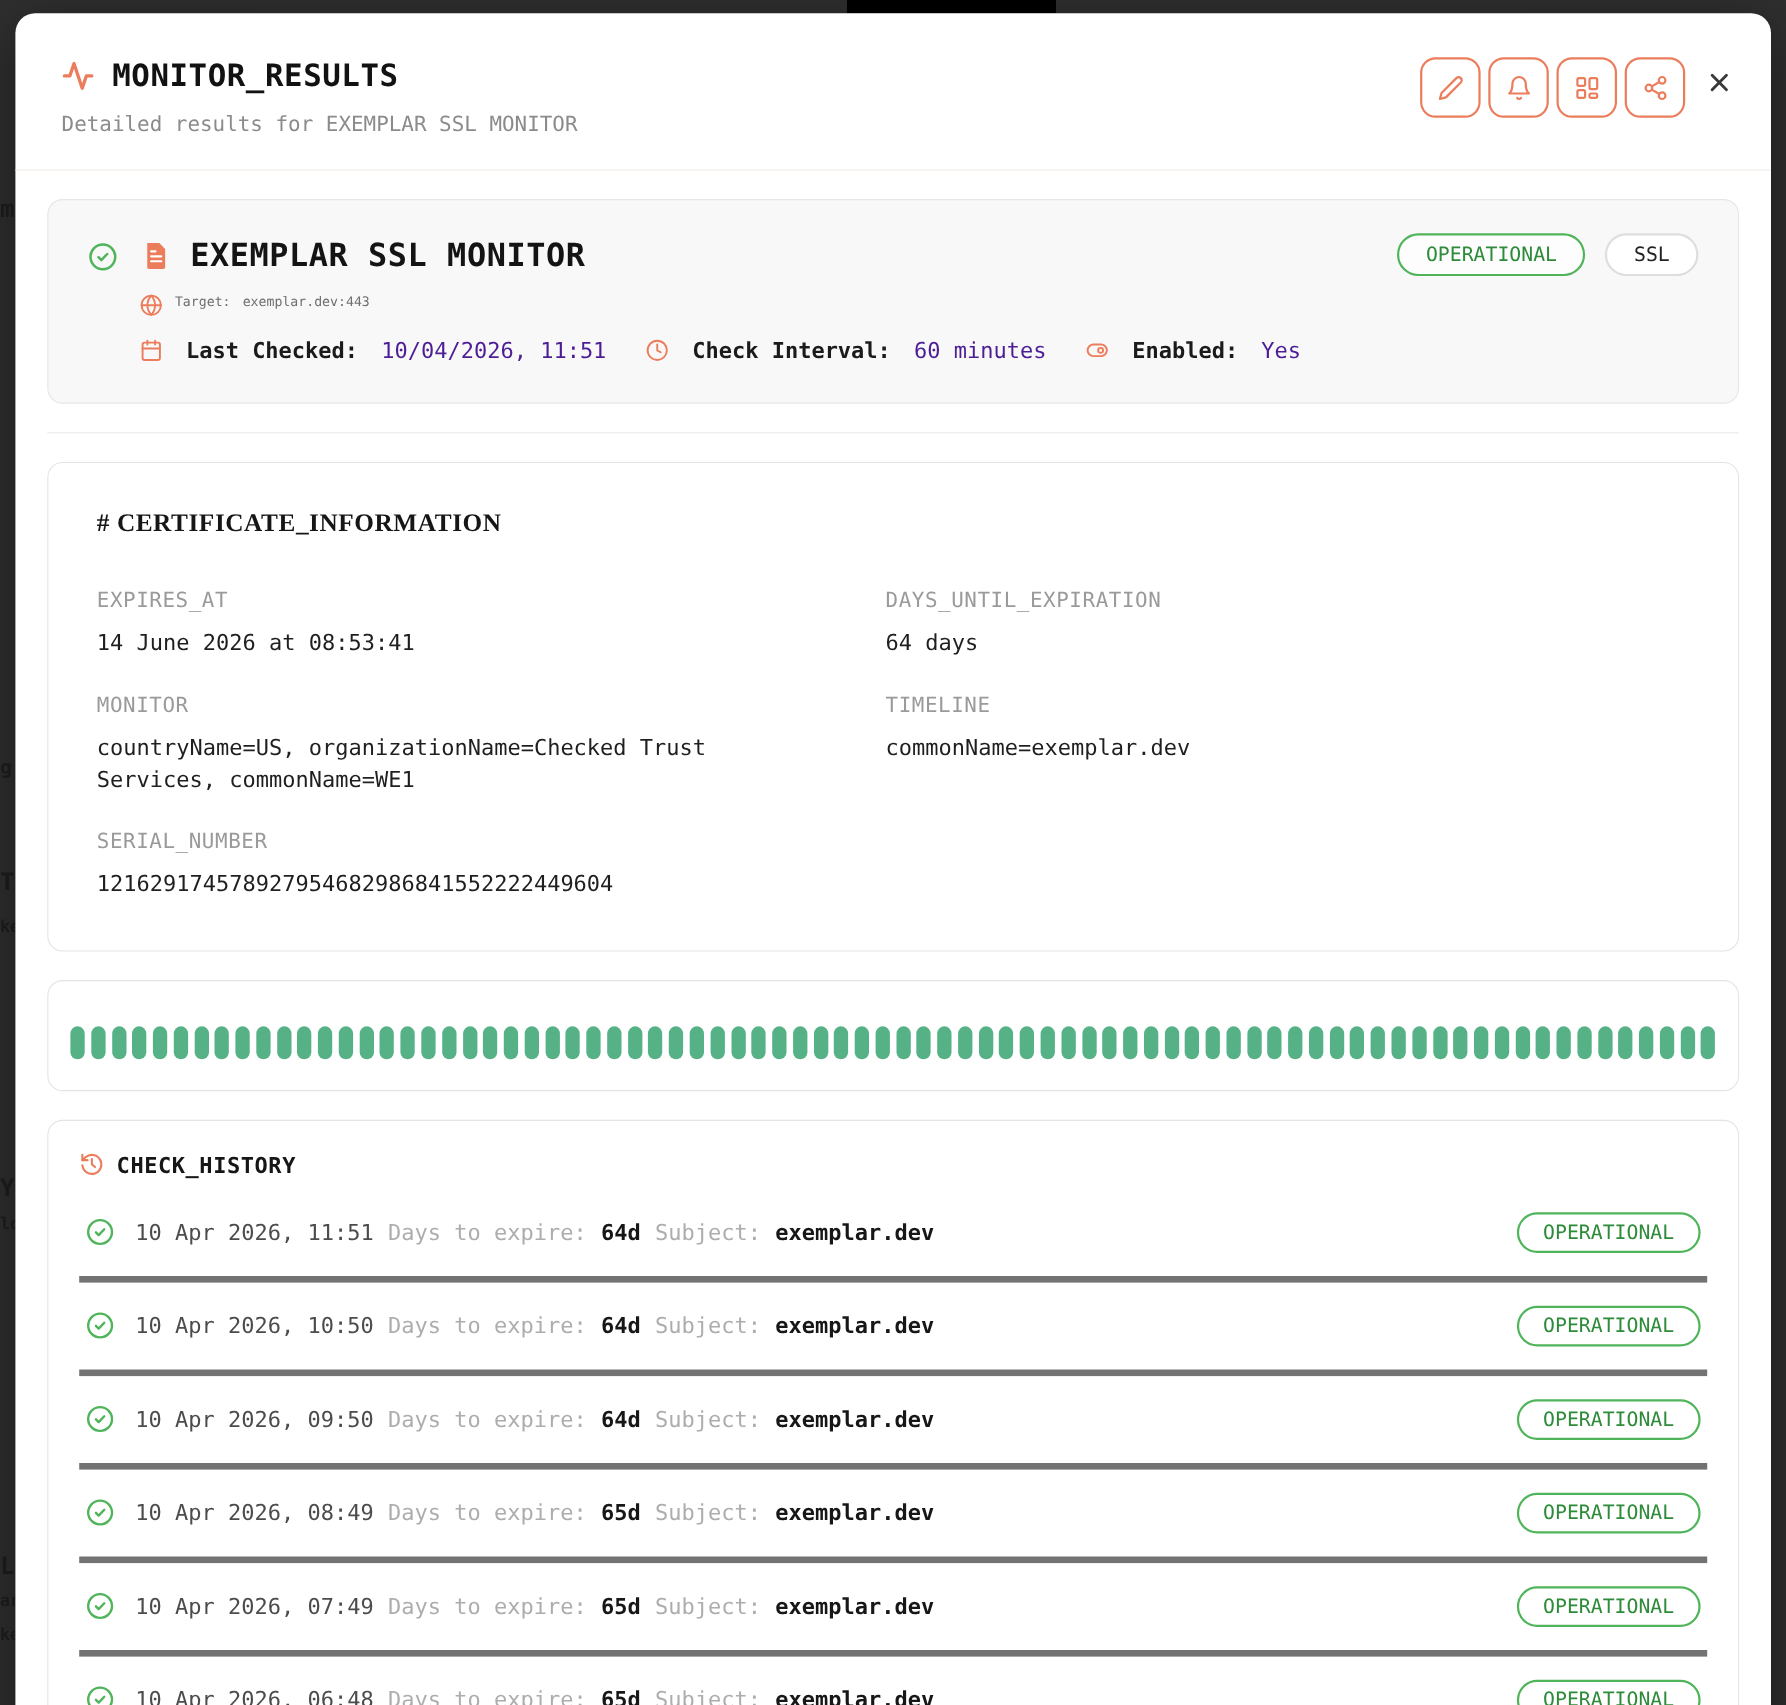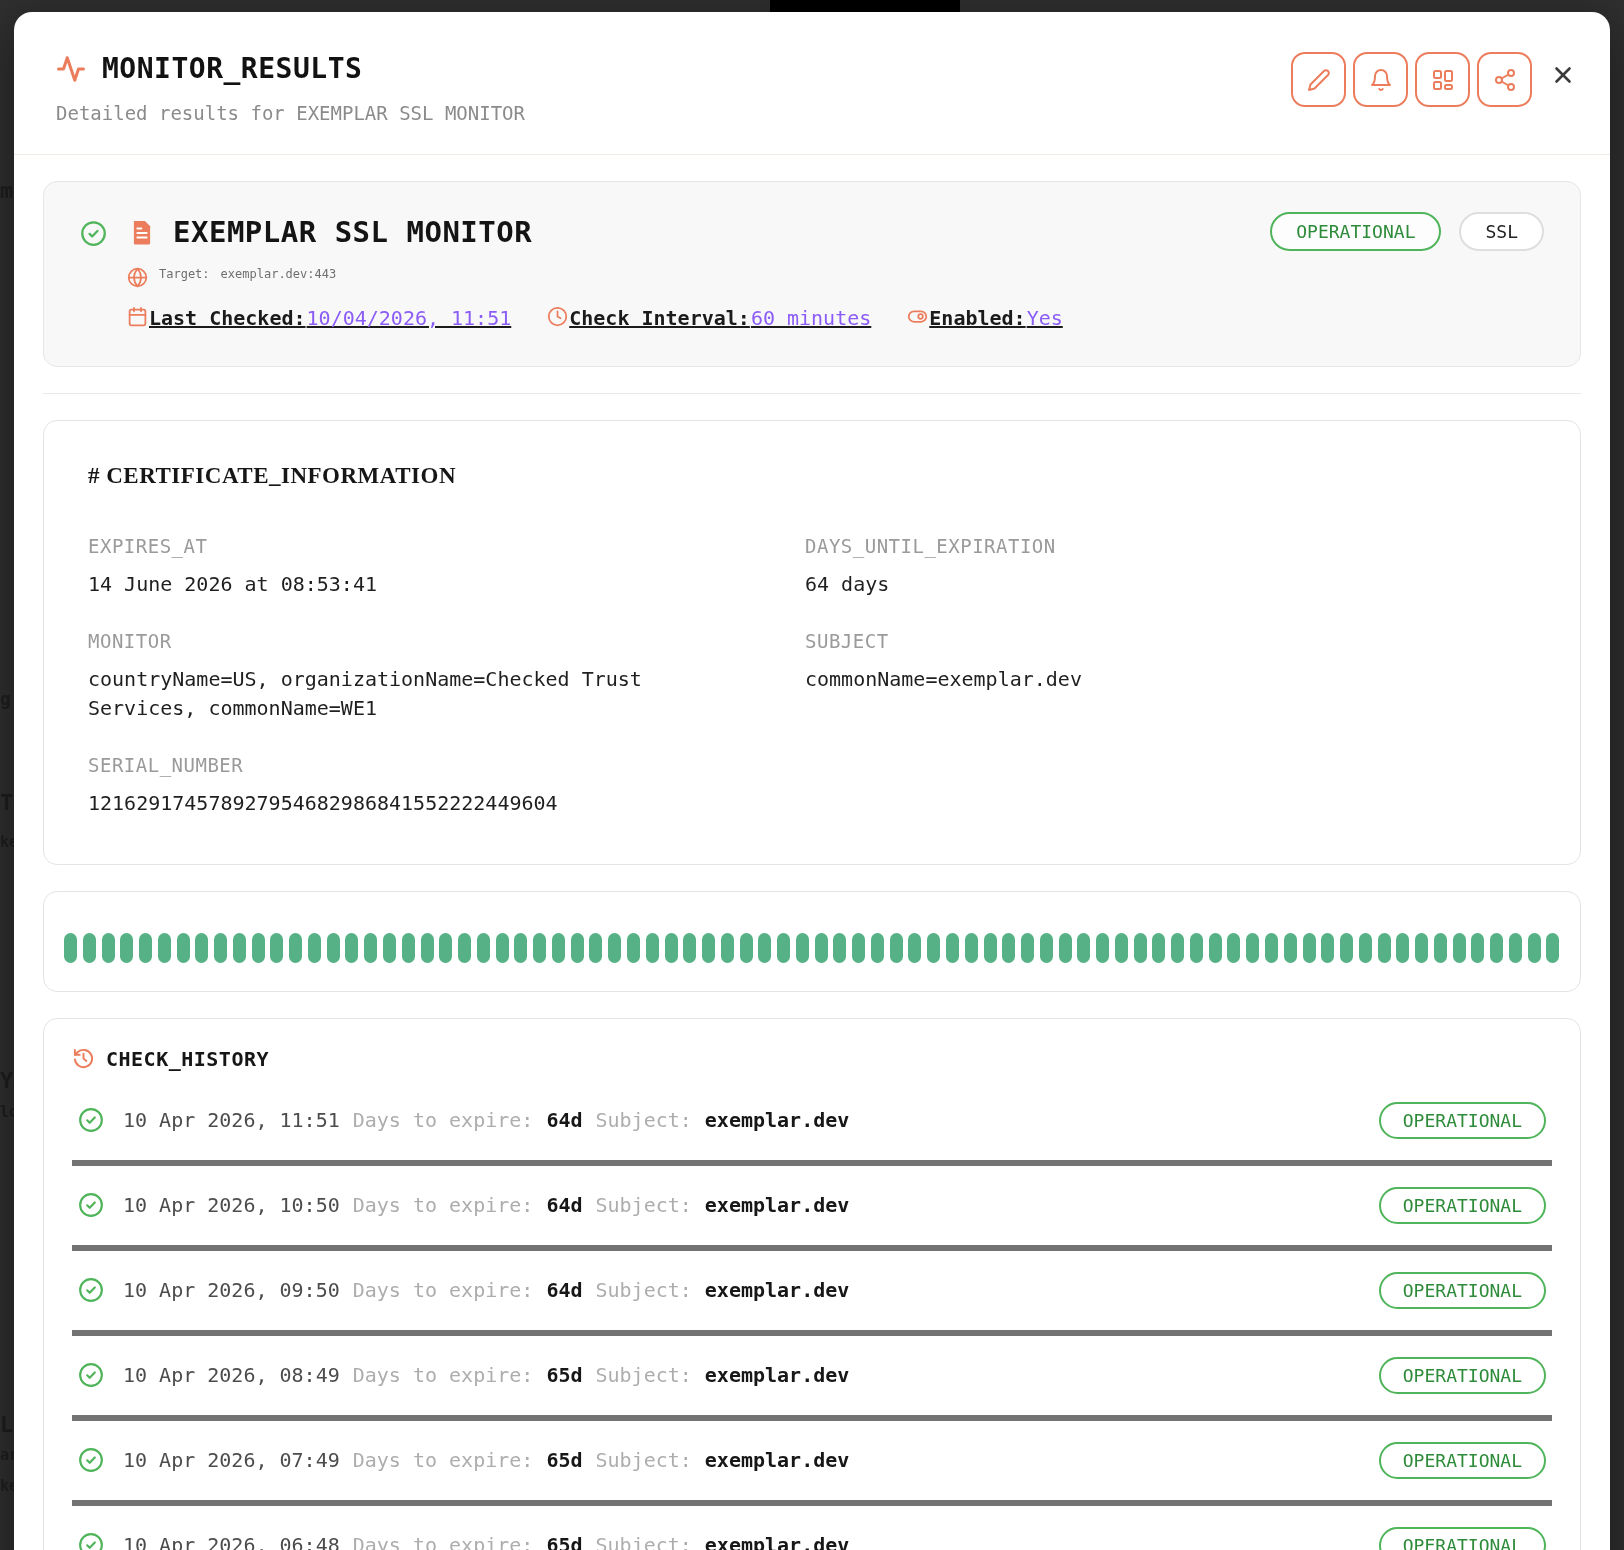--- a/index.html
+++ b/index.html
@@ -49,7 +49,7 @@
   .pill-ssl{border:2px solid #dedede;color:#222;background:#fff;}
   .meta-line{display:flex;gap:11px;margin-top:16px;font-size:12px;color:#6f6f6f;}
   .meta-group{display:flex;align-items:center;gap:36px;margin-top:18px;font-size:20px;}
-  .meta-item{display:flex;align-items:flex-start;gap:1px;text-decoration:underline;}
+  .meta-item{display:flex;align-items:center;gap:21px;}
   .meta-label{font-weight:bold;color:#1b1b1b;}
   .meta-val{color:#8b5cf6;}
   .hr{border:none;border-top:1px solid #e8e8e8;margin:26px 0;}

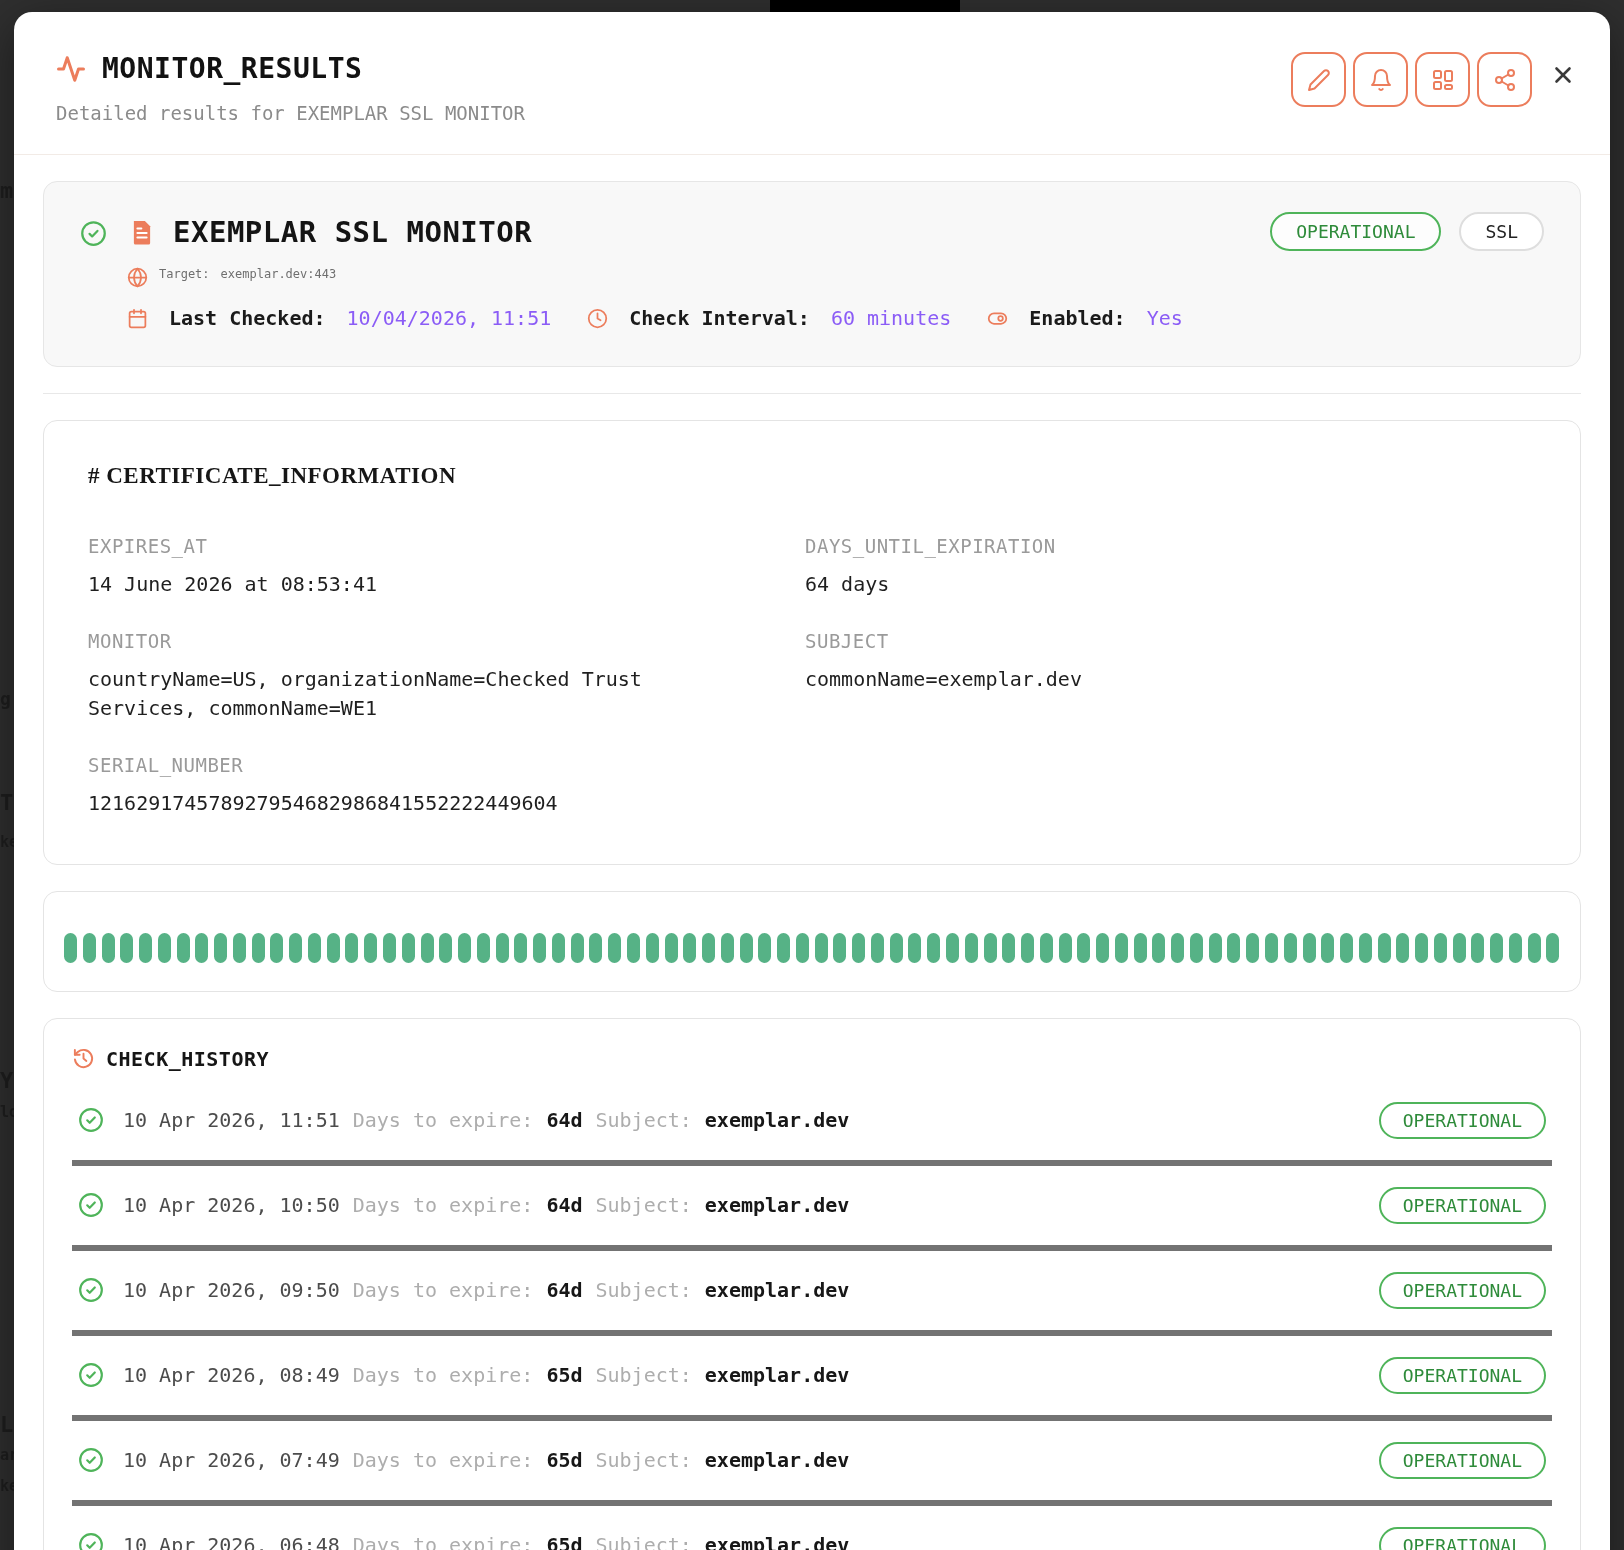--- a/index.html
+++ b/index.html
@@ -51,7 +51,7 @@
   .meta-group{display:flex;align-items:center;gap:36px;margin-top:18px;font-size:20px;}
   .meta-item{display:flex;align-items:center;gap:21px;}
   .meta-label{font-weight:bold;color:#1b1b1b;}
-  .meta-val{color:#8b5cf6;}
+  .meta-val{color:#4c1d95;}
   .hr{border:none;border-top:1px solid #e8e8e8;margin:26px 0;}
   
   .cert{margin-top:0;padding:42px 44px 46px 44px;}

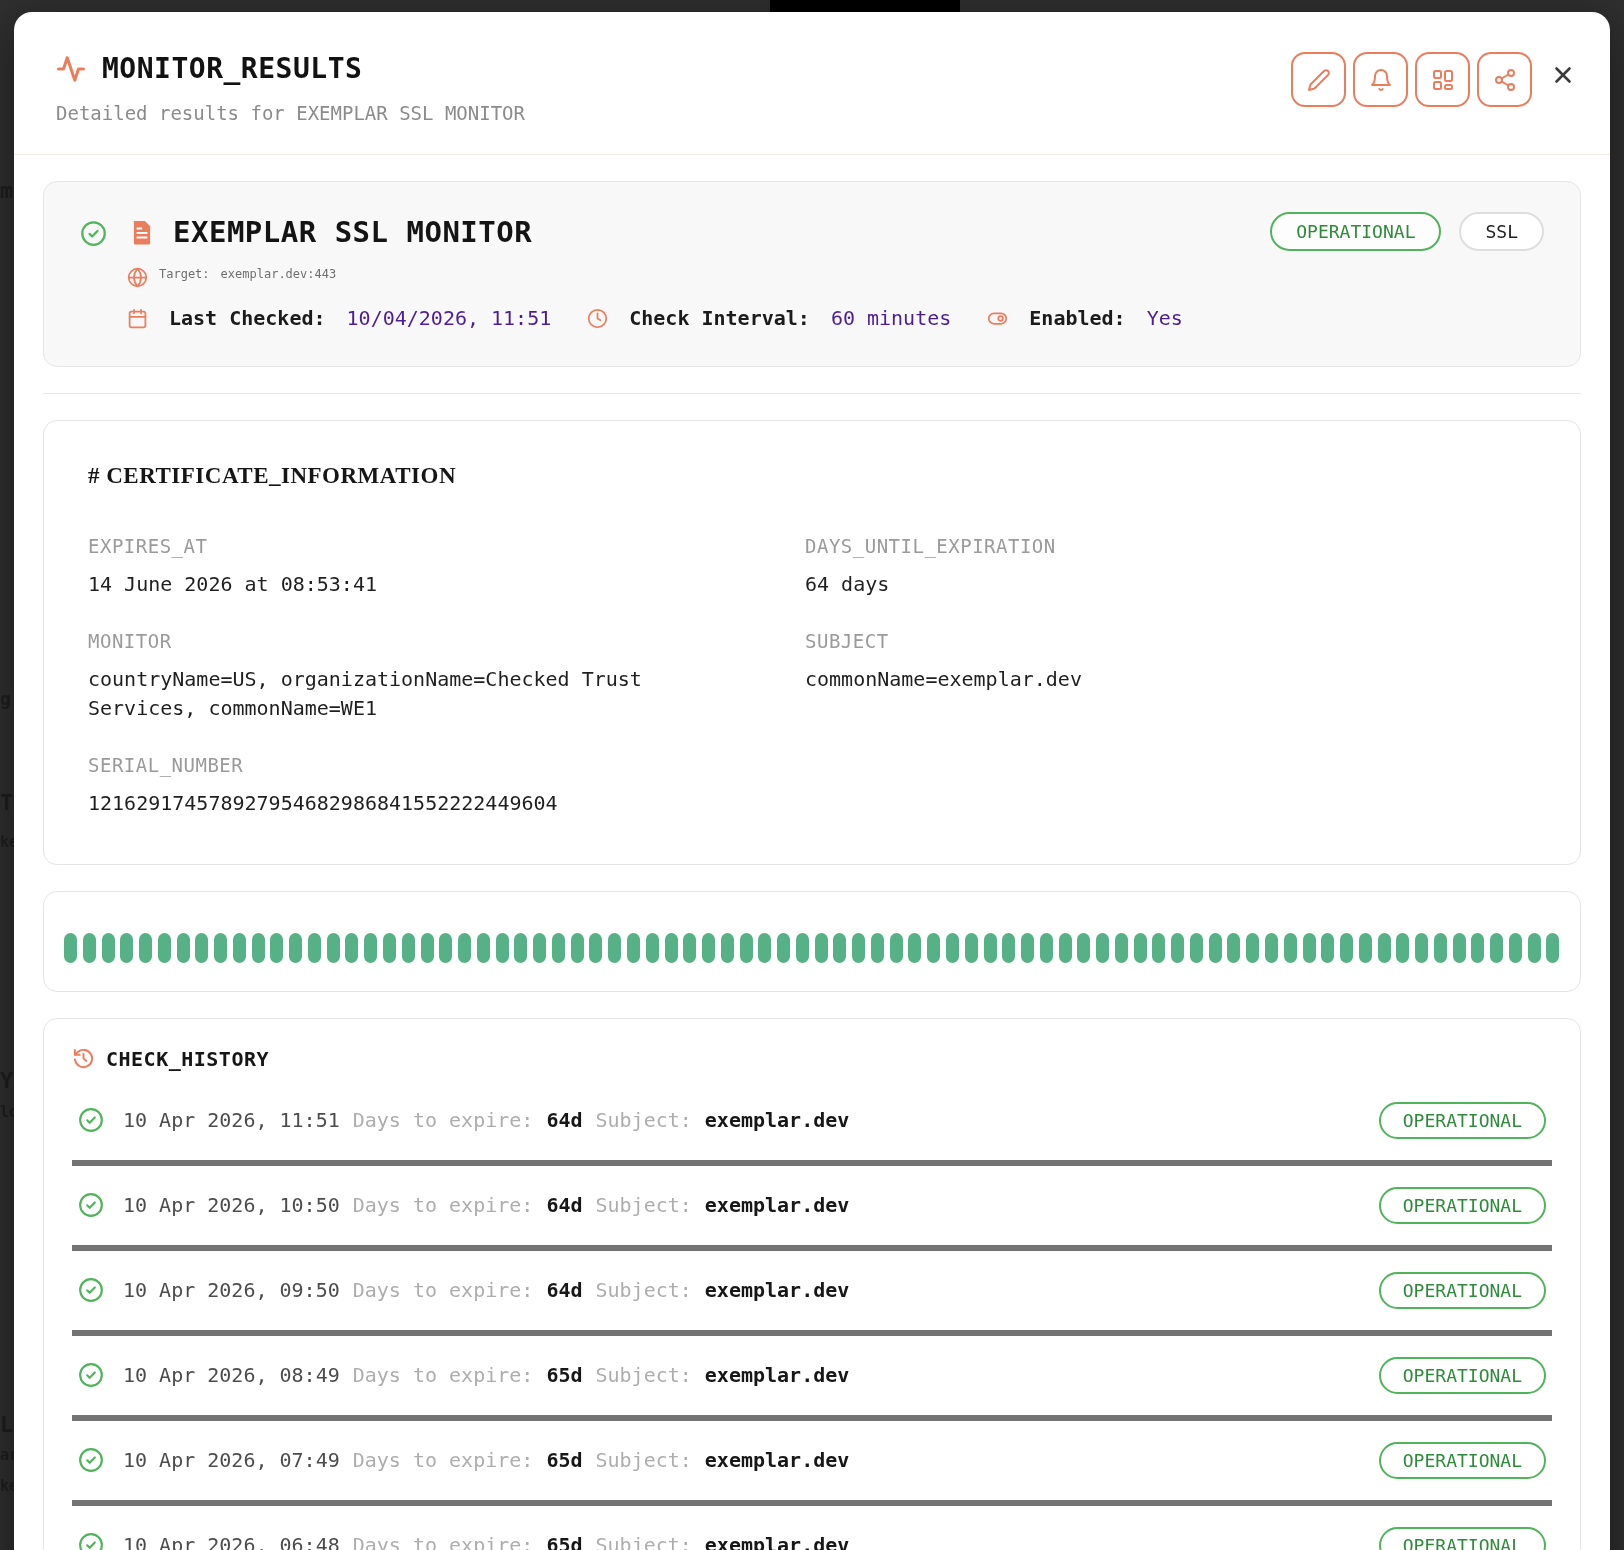--- a/index.html
+++ b/index.html
@@ -221,7 +221,7 @@
           <div class="f-value">countryName=US, organizationName=Checked Trust Services, commonName=WE1</div>
         </div>
         <div class="field">
-          <div class="f-label">SUBJECT</div>
+          <div class="f-label">TIMELINE</div>
           <div class="f-value">commonName=exemplar.dev</div>
         </div>
         <div class="field" style="margin-bottom:0">

